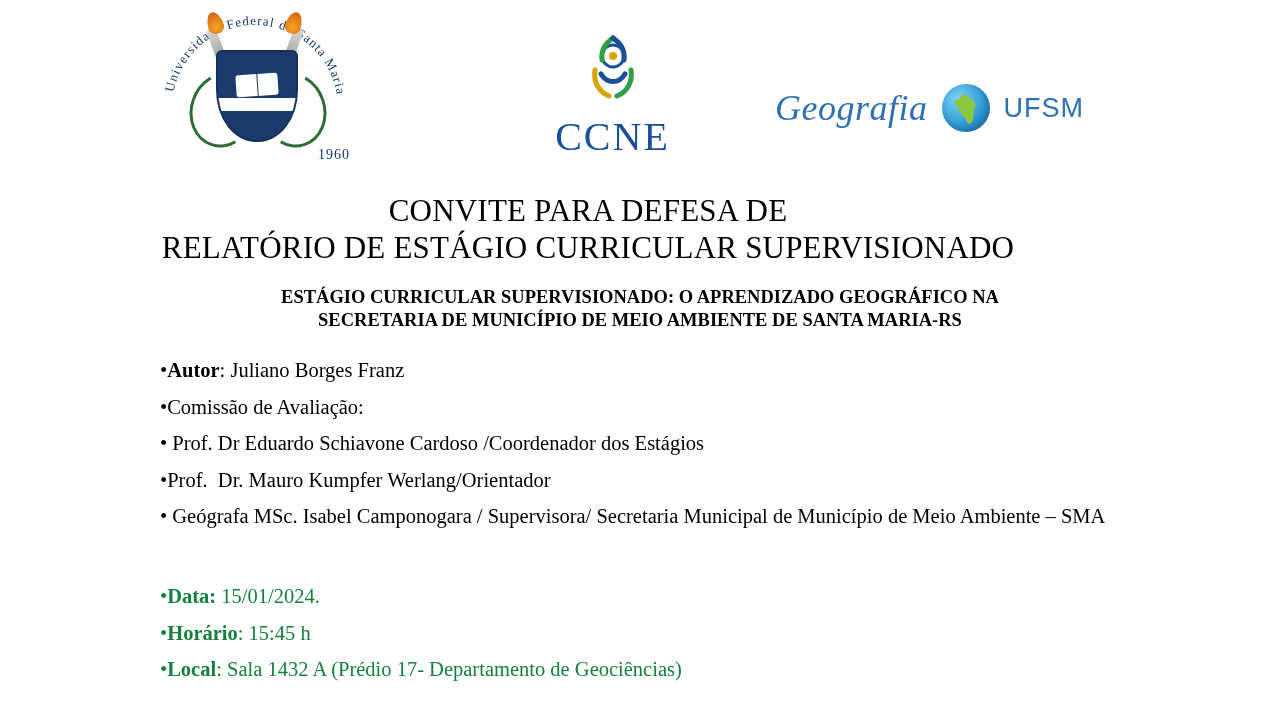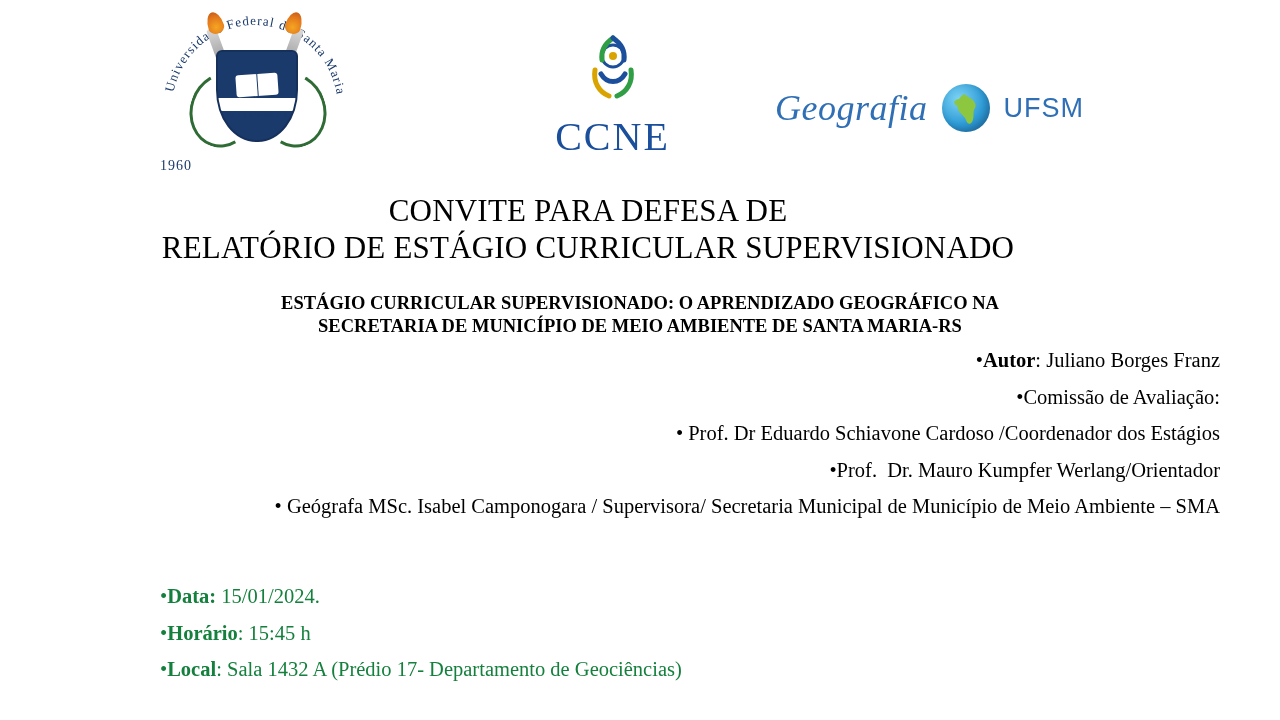--- a/index.html
+++ b/index.html
@@ -117,9 +117,9 @@
   .crest-year {
     position: absolute;
     left: 0;
-    top: 148px;
+    top: 137px;
     width: 190px;
-    text-align: left;
+    text-align: right;
     font-size: 14px;
     letter-spacing: 1px;
     color: #1a3a6b;

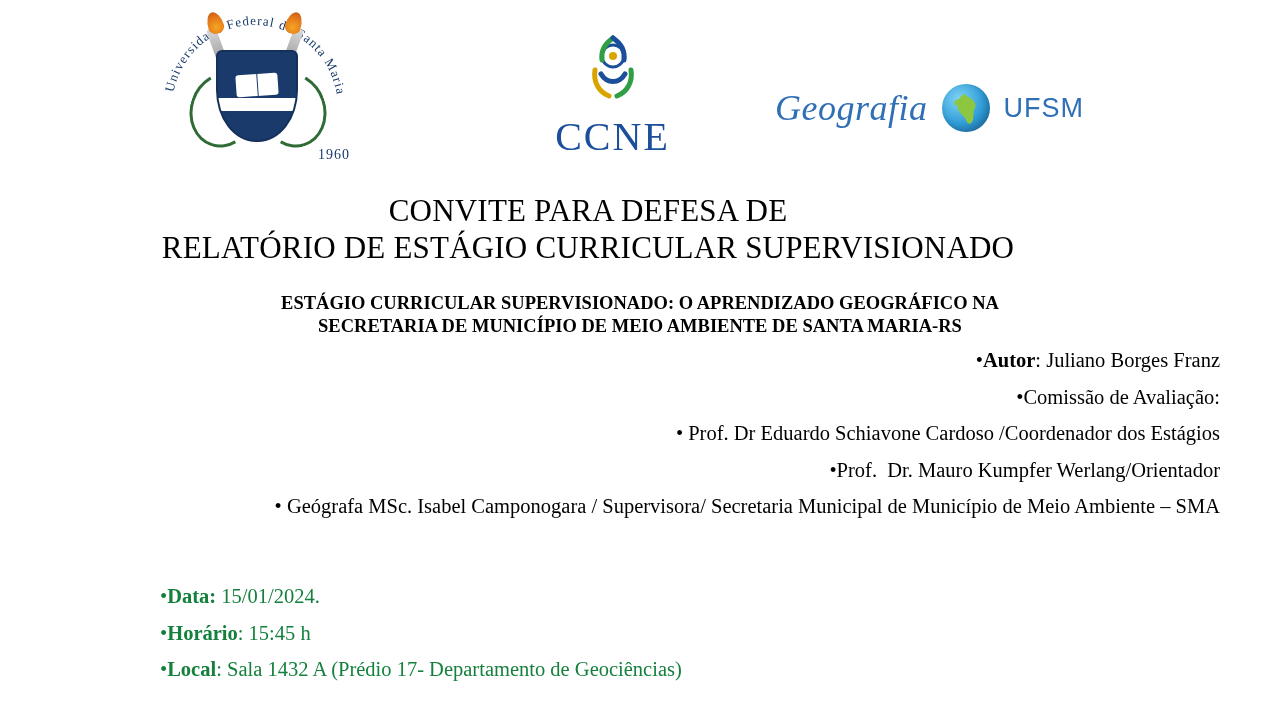--- a/index.html
+++ b/index.html
@@ -215,7 +215,7 @@
 
   .subtitle-block {
     position: absolute;
-    top: 292px;
+    top: 286px;
     left: 190px;
     width: 900px;
     text-align: center;

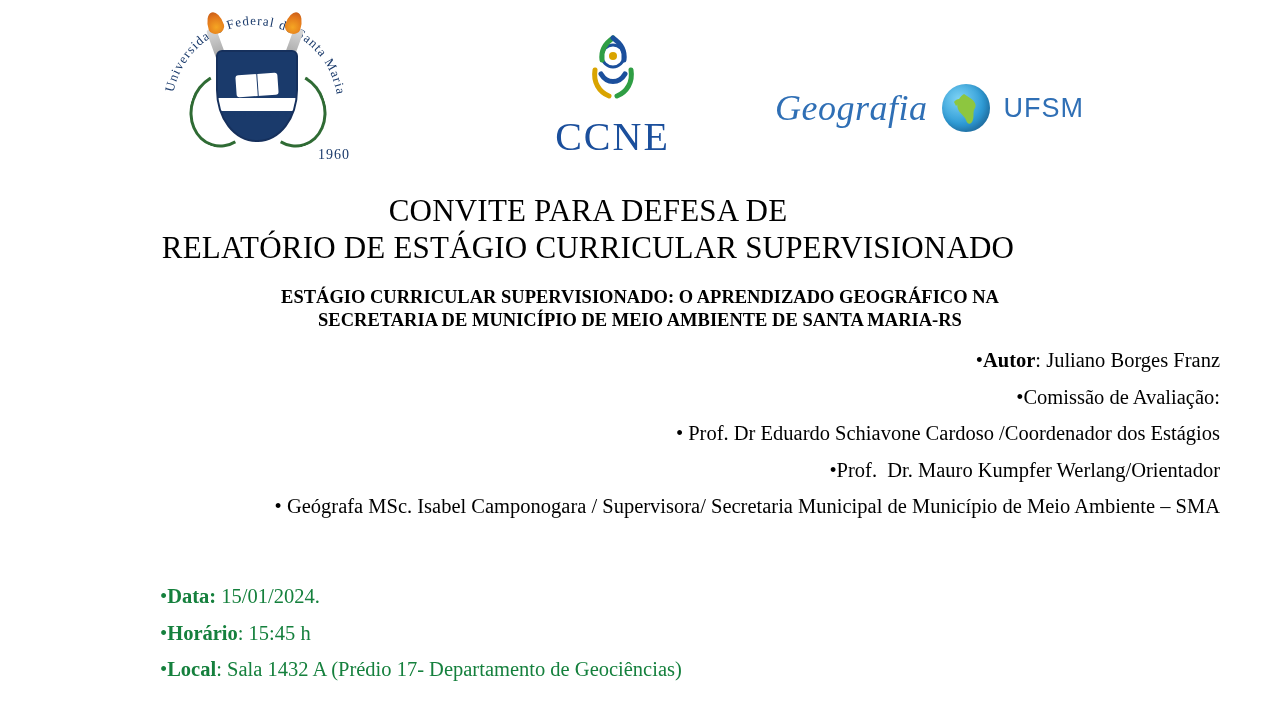--- a/index.html
+++ b/index.html
@@ -231,10 +231,9 @@
   
   .body-block {
     position: absolute;
-    top: 342px;
+    top: 352px;
     left: 160px;
     width: 1060px;
-    text-align: right;
   }
   .body-line {
     font-family: "Liberation Serif", serif;

